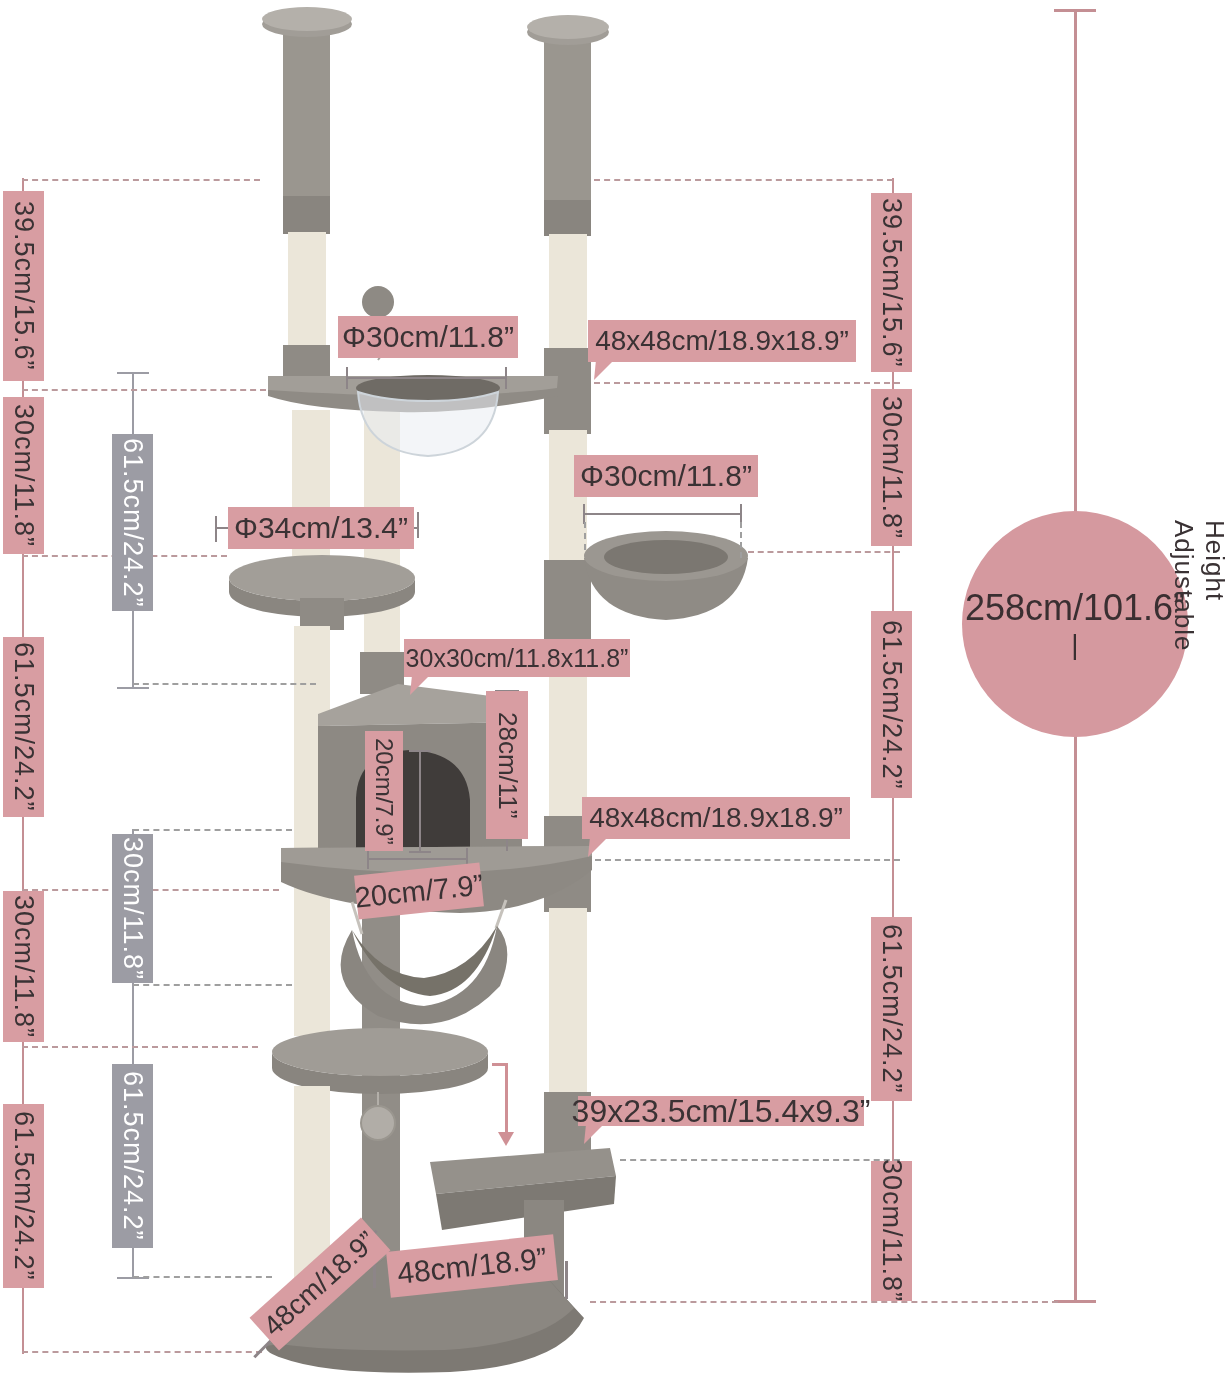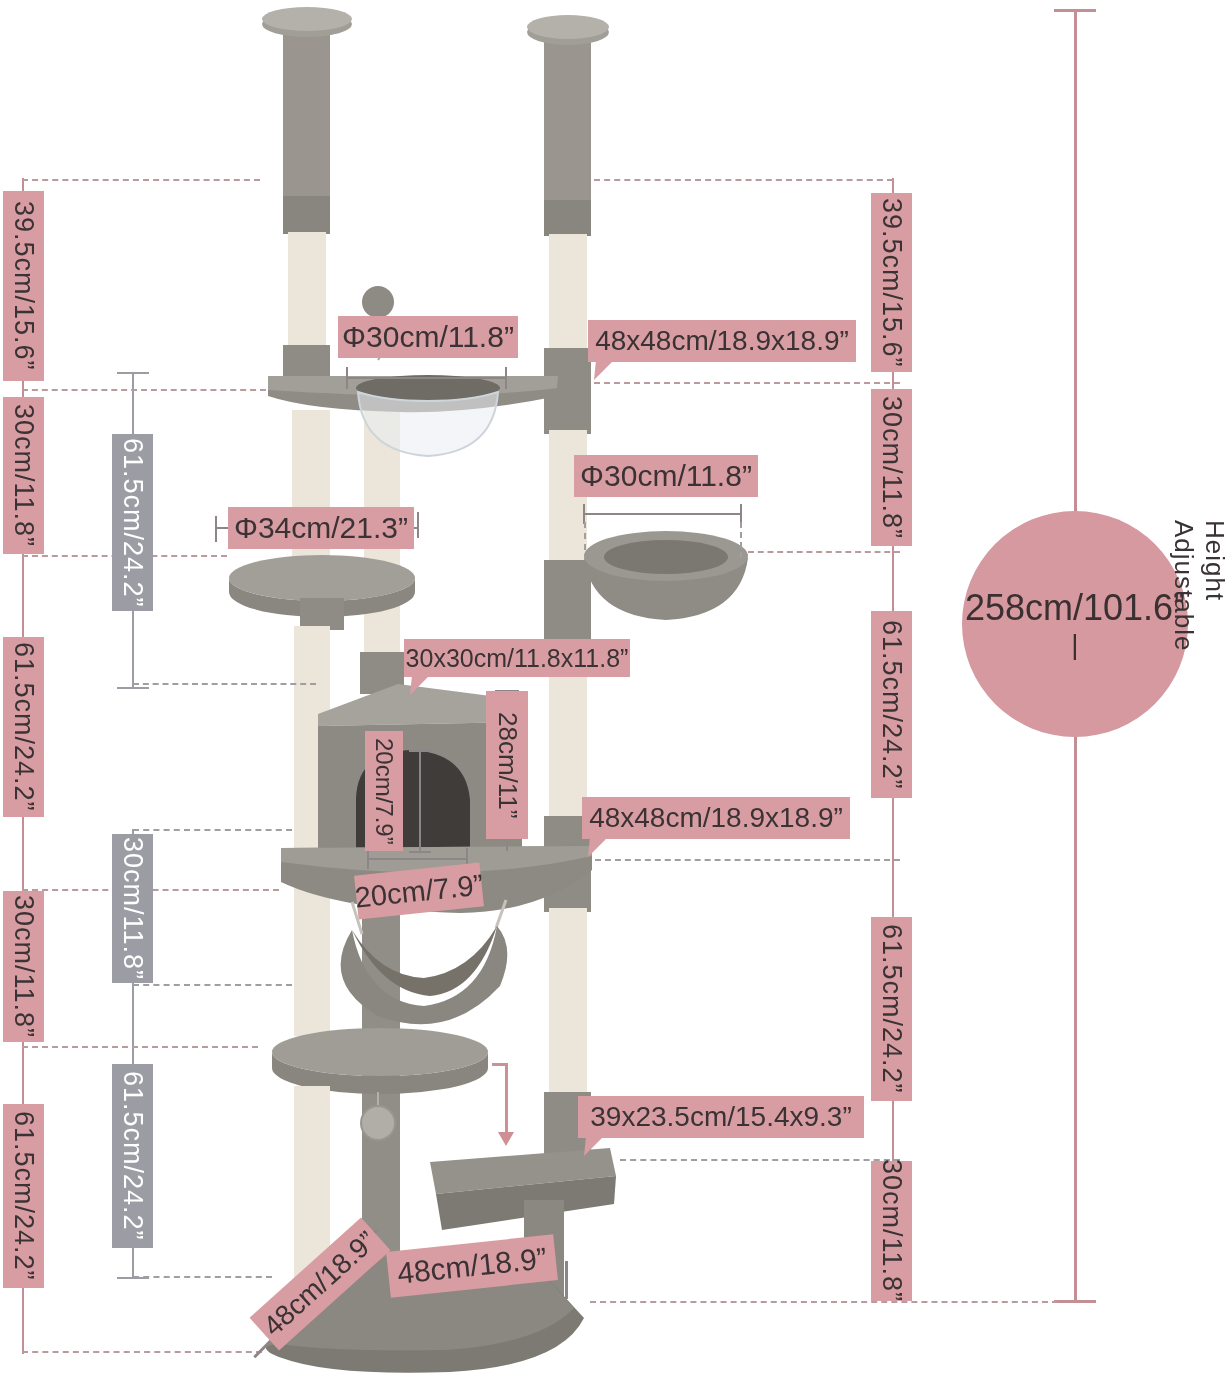--- a/index.html
+++ b/index.html
@@ -215,7 +215,7 @@
       <span class="tail"></span>
     </div>
   <div class="hlabel" style="left:574px;top:455px;width:184px;height:42px;font-size:30px">Φ30cm/11.8”</div>
-  <div class="hlabel" style="left:228px;top:507px;width:186px;height:42px;font-size:30px">Φ34cm/21.3”</div>
+  <div class="hlabel" style="left:228px;top:507px;width:186px;height:42px;font-size:30px">Φ34cm/13.4”</div>
   <div class="hlabel" style="left:404px;top:639px;width:226px;height:38px;font-size:25px">
       <span>30x30cm/11.8x11.8”</span>
       <span class="tail"></span>

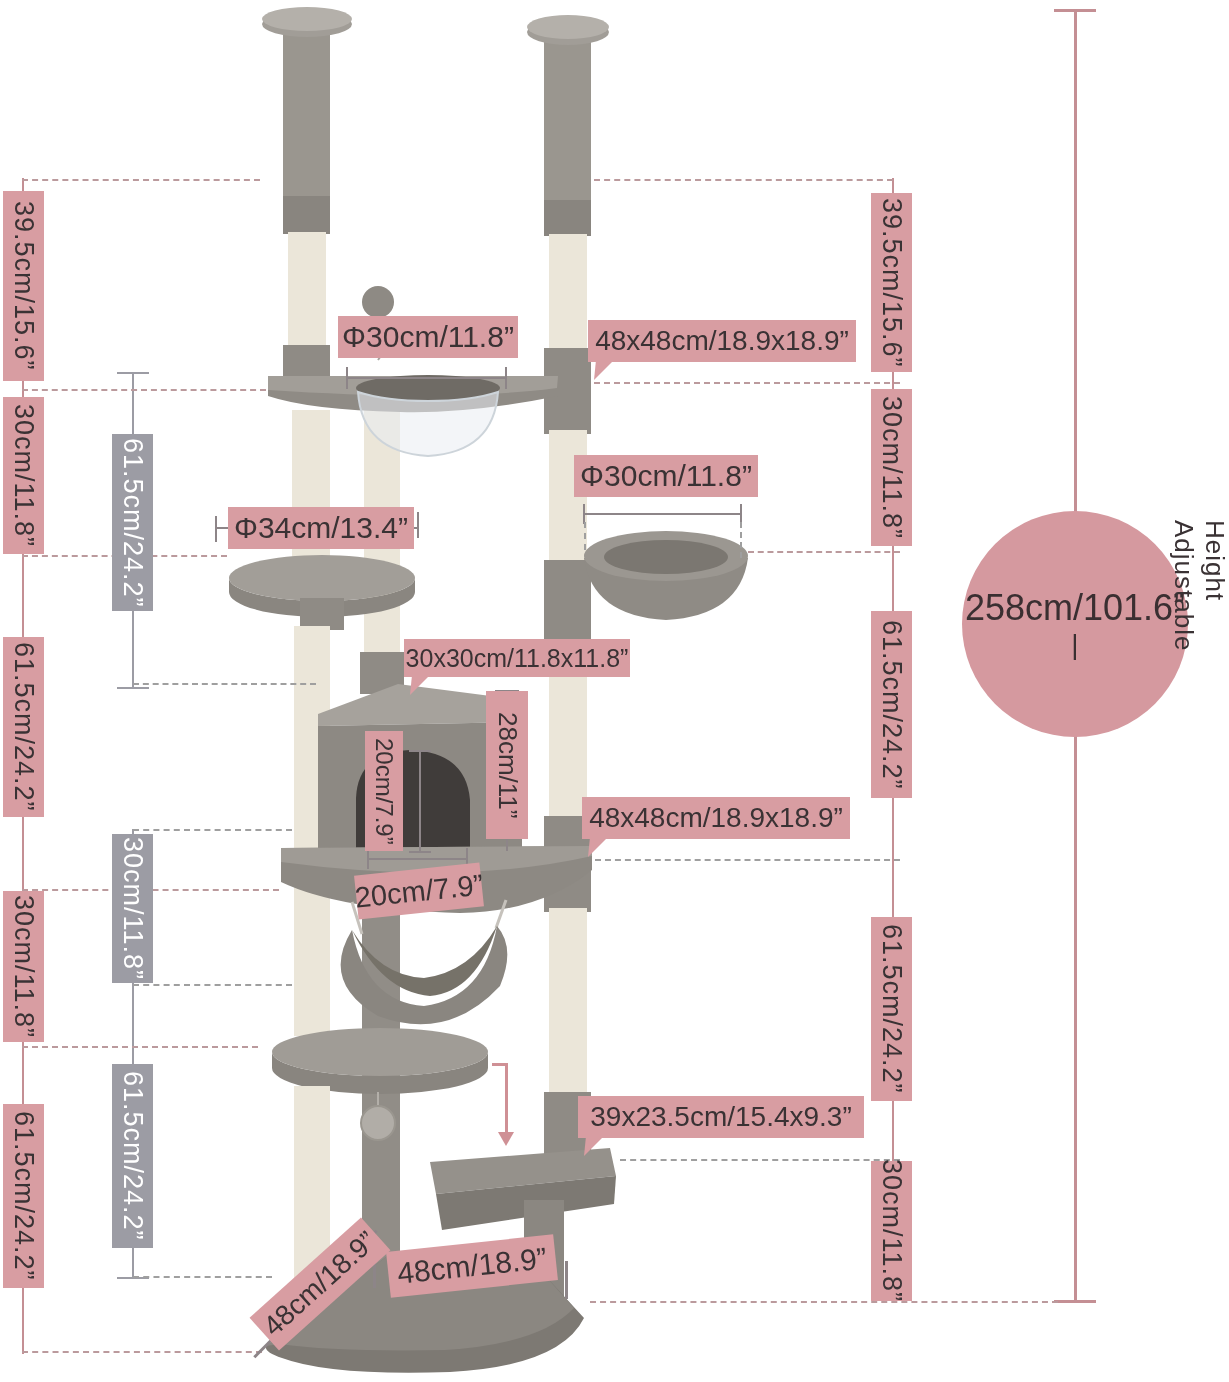--- a/index.html
+++ b/index.html
@@ -227,7 +227,7 @@
       <span class="tail"></span>
     </div>
   <div class="hlabel" style="left:356px;top:869px;width:126px;height:44px;font-size:29px;transform:rotate(-6deg)">20cm/7.9”</div>
-  <div class="hlabel" style="left:578px;top:1096px;width:286px;height:42px;font-size:28px">
+  <div class="hlabel" style="left:578px;top:1096px;width:286px;height:30px;font-size:32px">
       <span>39x23.5cm/15.4x9.3”</span>
       <span class="tail"></span>
     </div>

